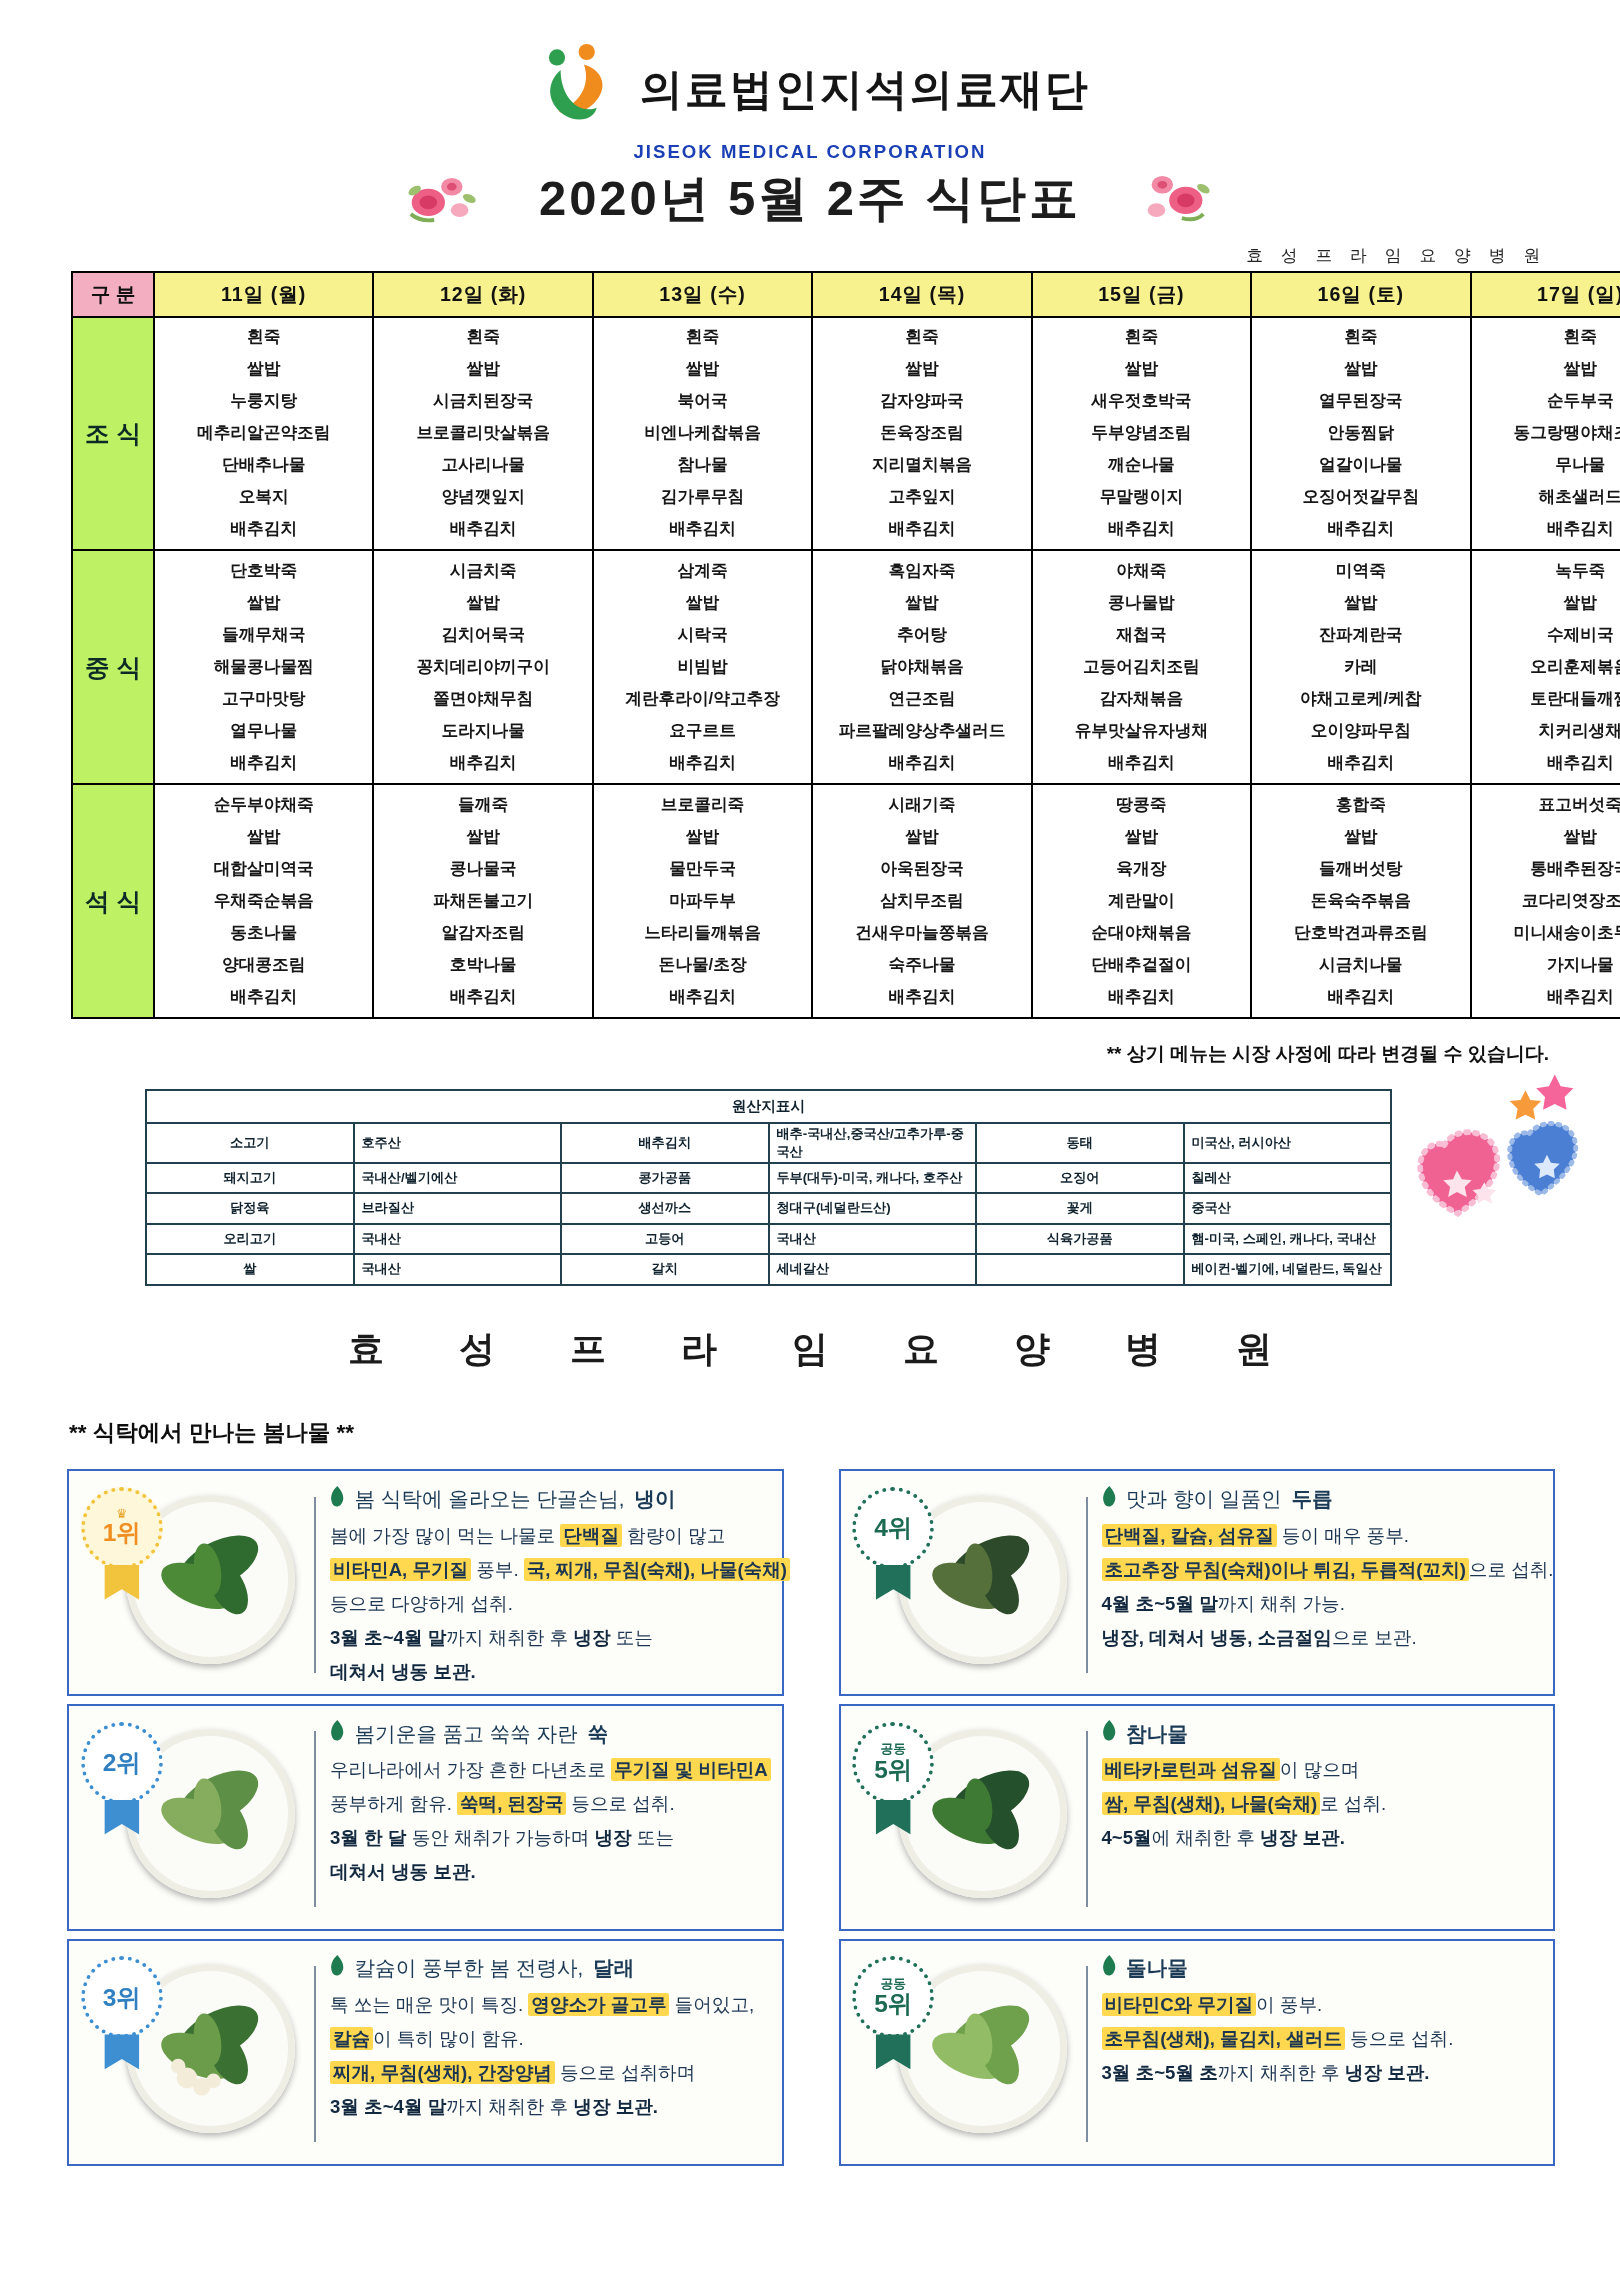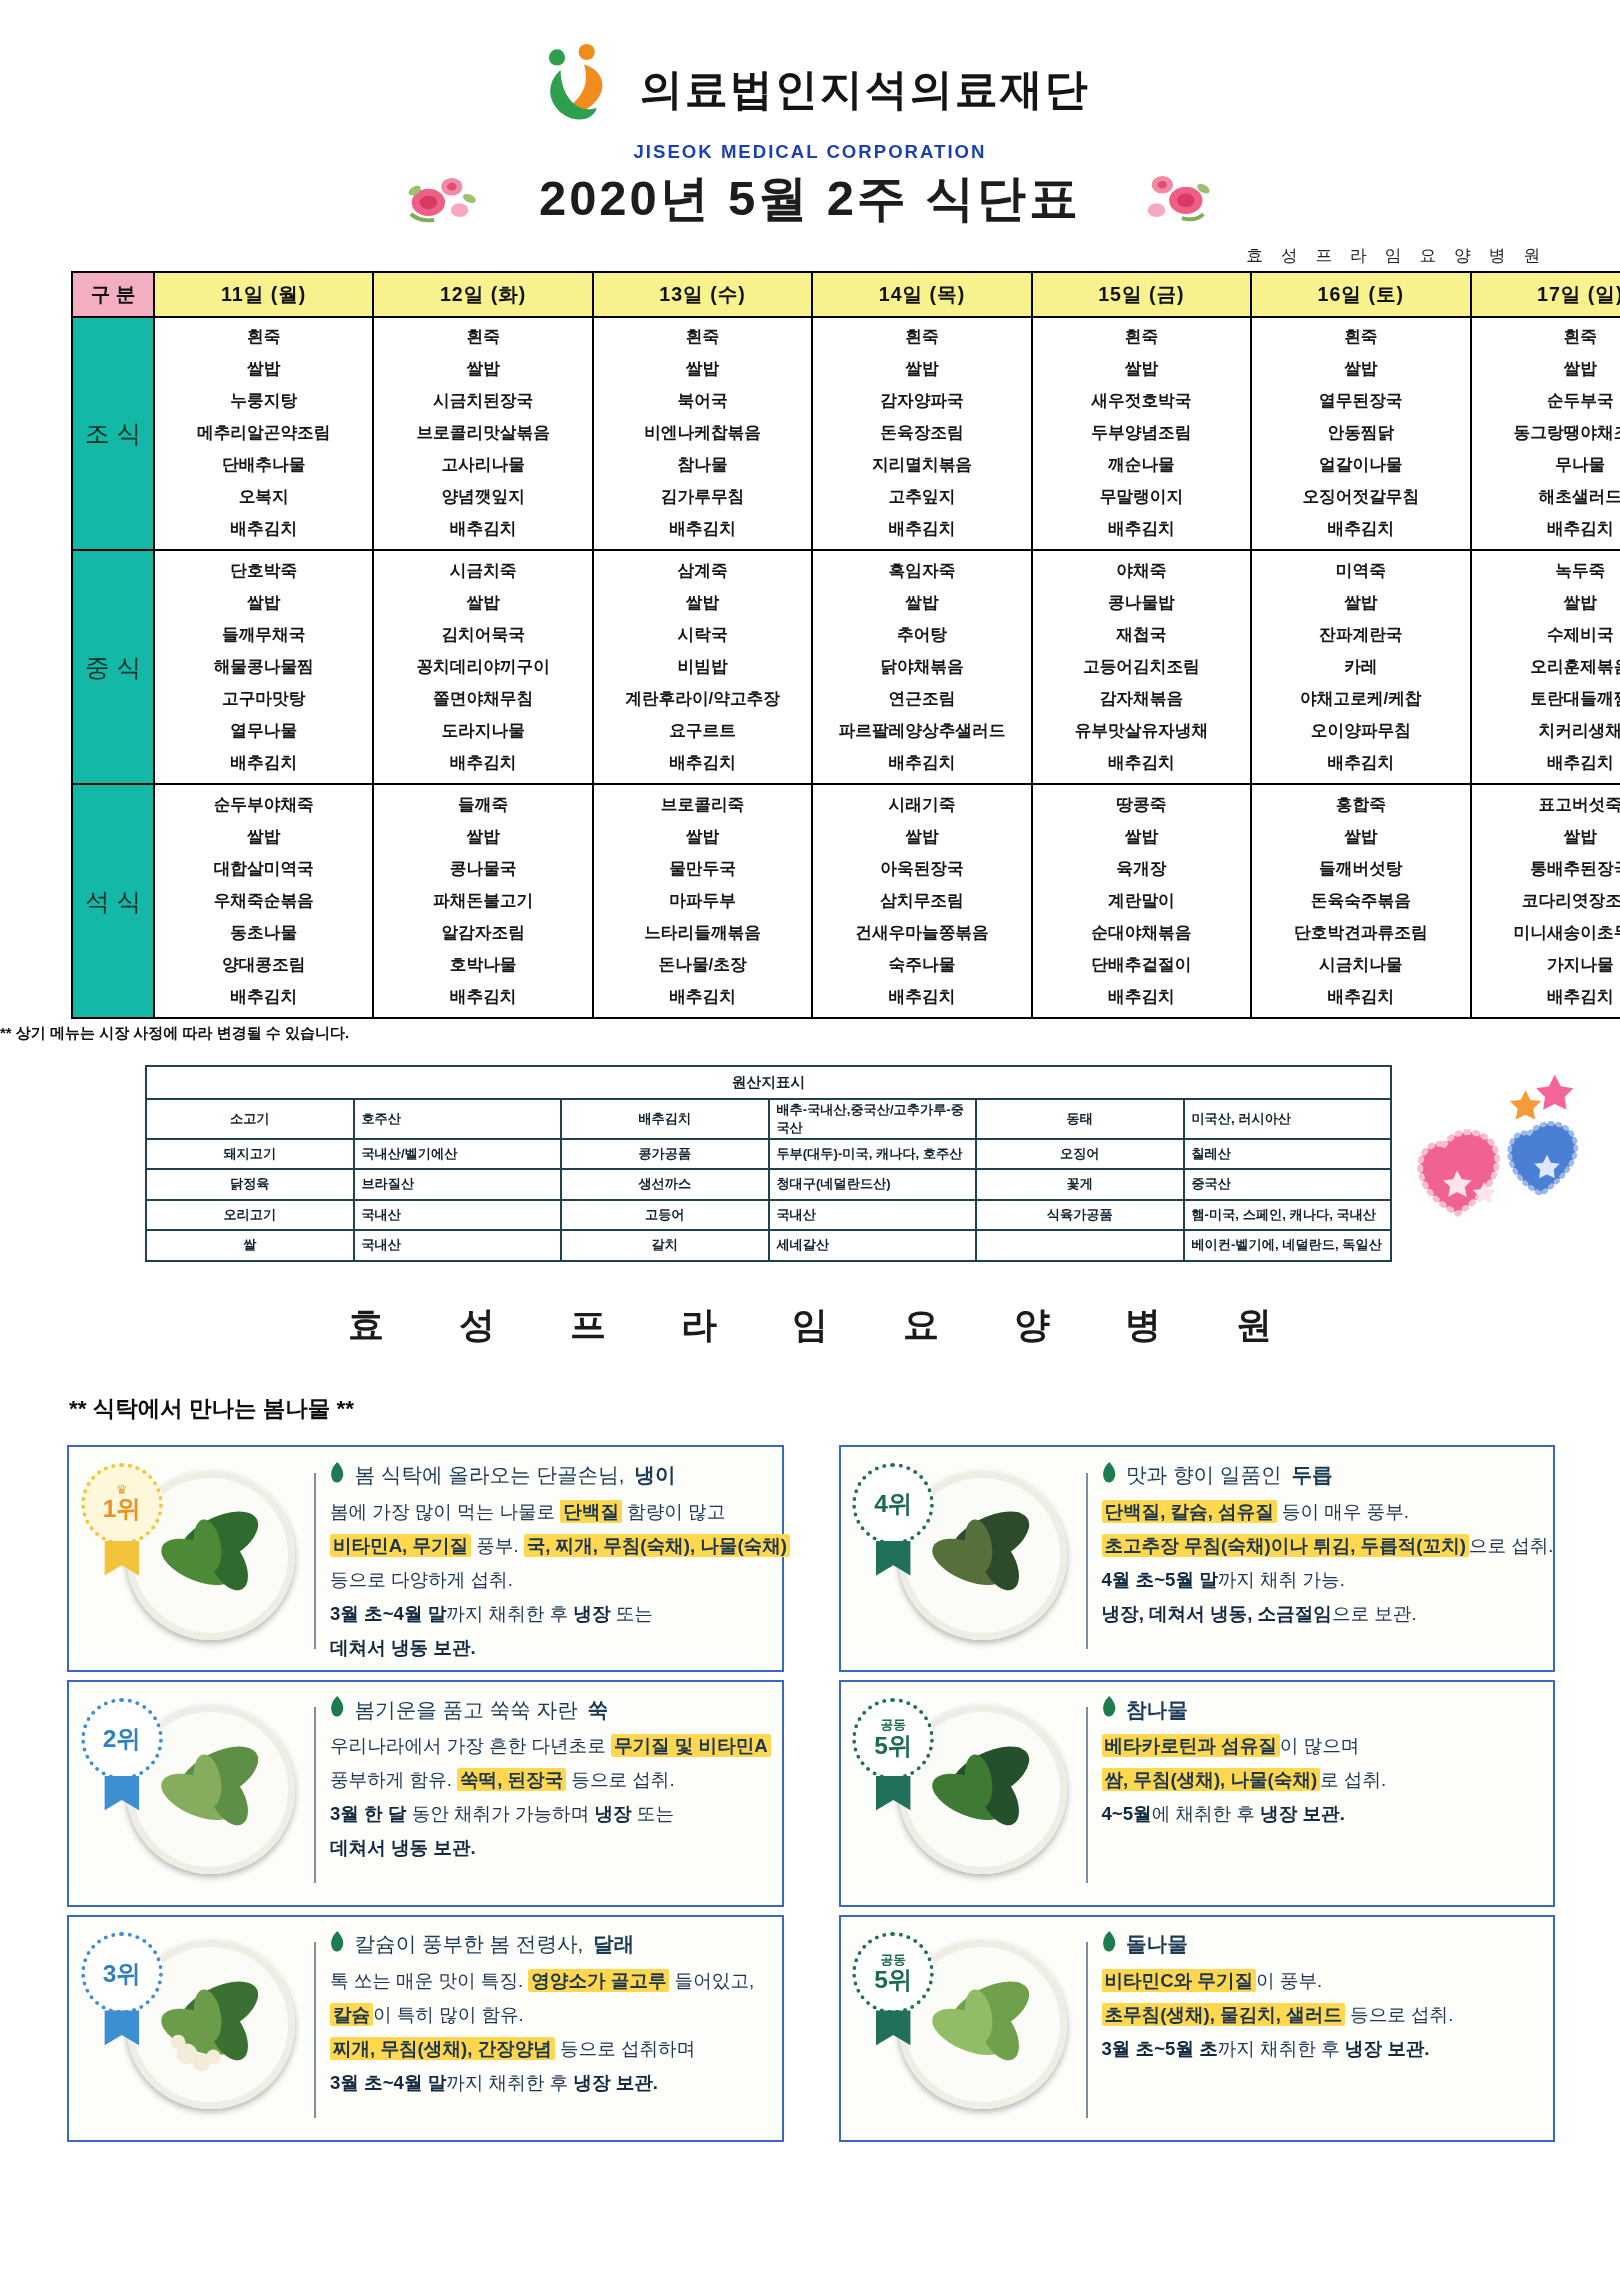--- a/index.html
+++ b/index.html
@@ -23,7 +23,7 @@
   table.menu th, table.menu td { border:2px solid #000; }
   th.corner { background:#f3aec2; width:78px; font-size:19.6px; font-weight:800; }
   th.day   { background:#f7f28e; height:41px; font-size:19.6px; font-weight:800; letter-spacing:1px; }
-  th.meal  { background:#14b8a6; width:78px; font-size:24.5px; font-weight:400; color:#0c2a26; }
+  th.meal  { background:#bef264; width:78px; font-size:24.5px; font-weight:700; color:#0c2a26; }
   td.menu-cell { background:#fff; vertical-align:middle; padding:3.9px 0; }
   .menu-item { text-align:center; font-size:16.7px; font-weight:600; line-height:32px; color:#161616; white-space:nowrap; }
   .note { margin:5px 71px 0 0; text-align:left; font-size:15px; font-weight:700; color:#101010; }

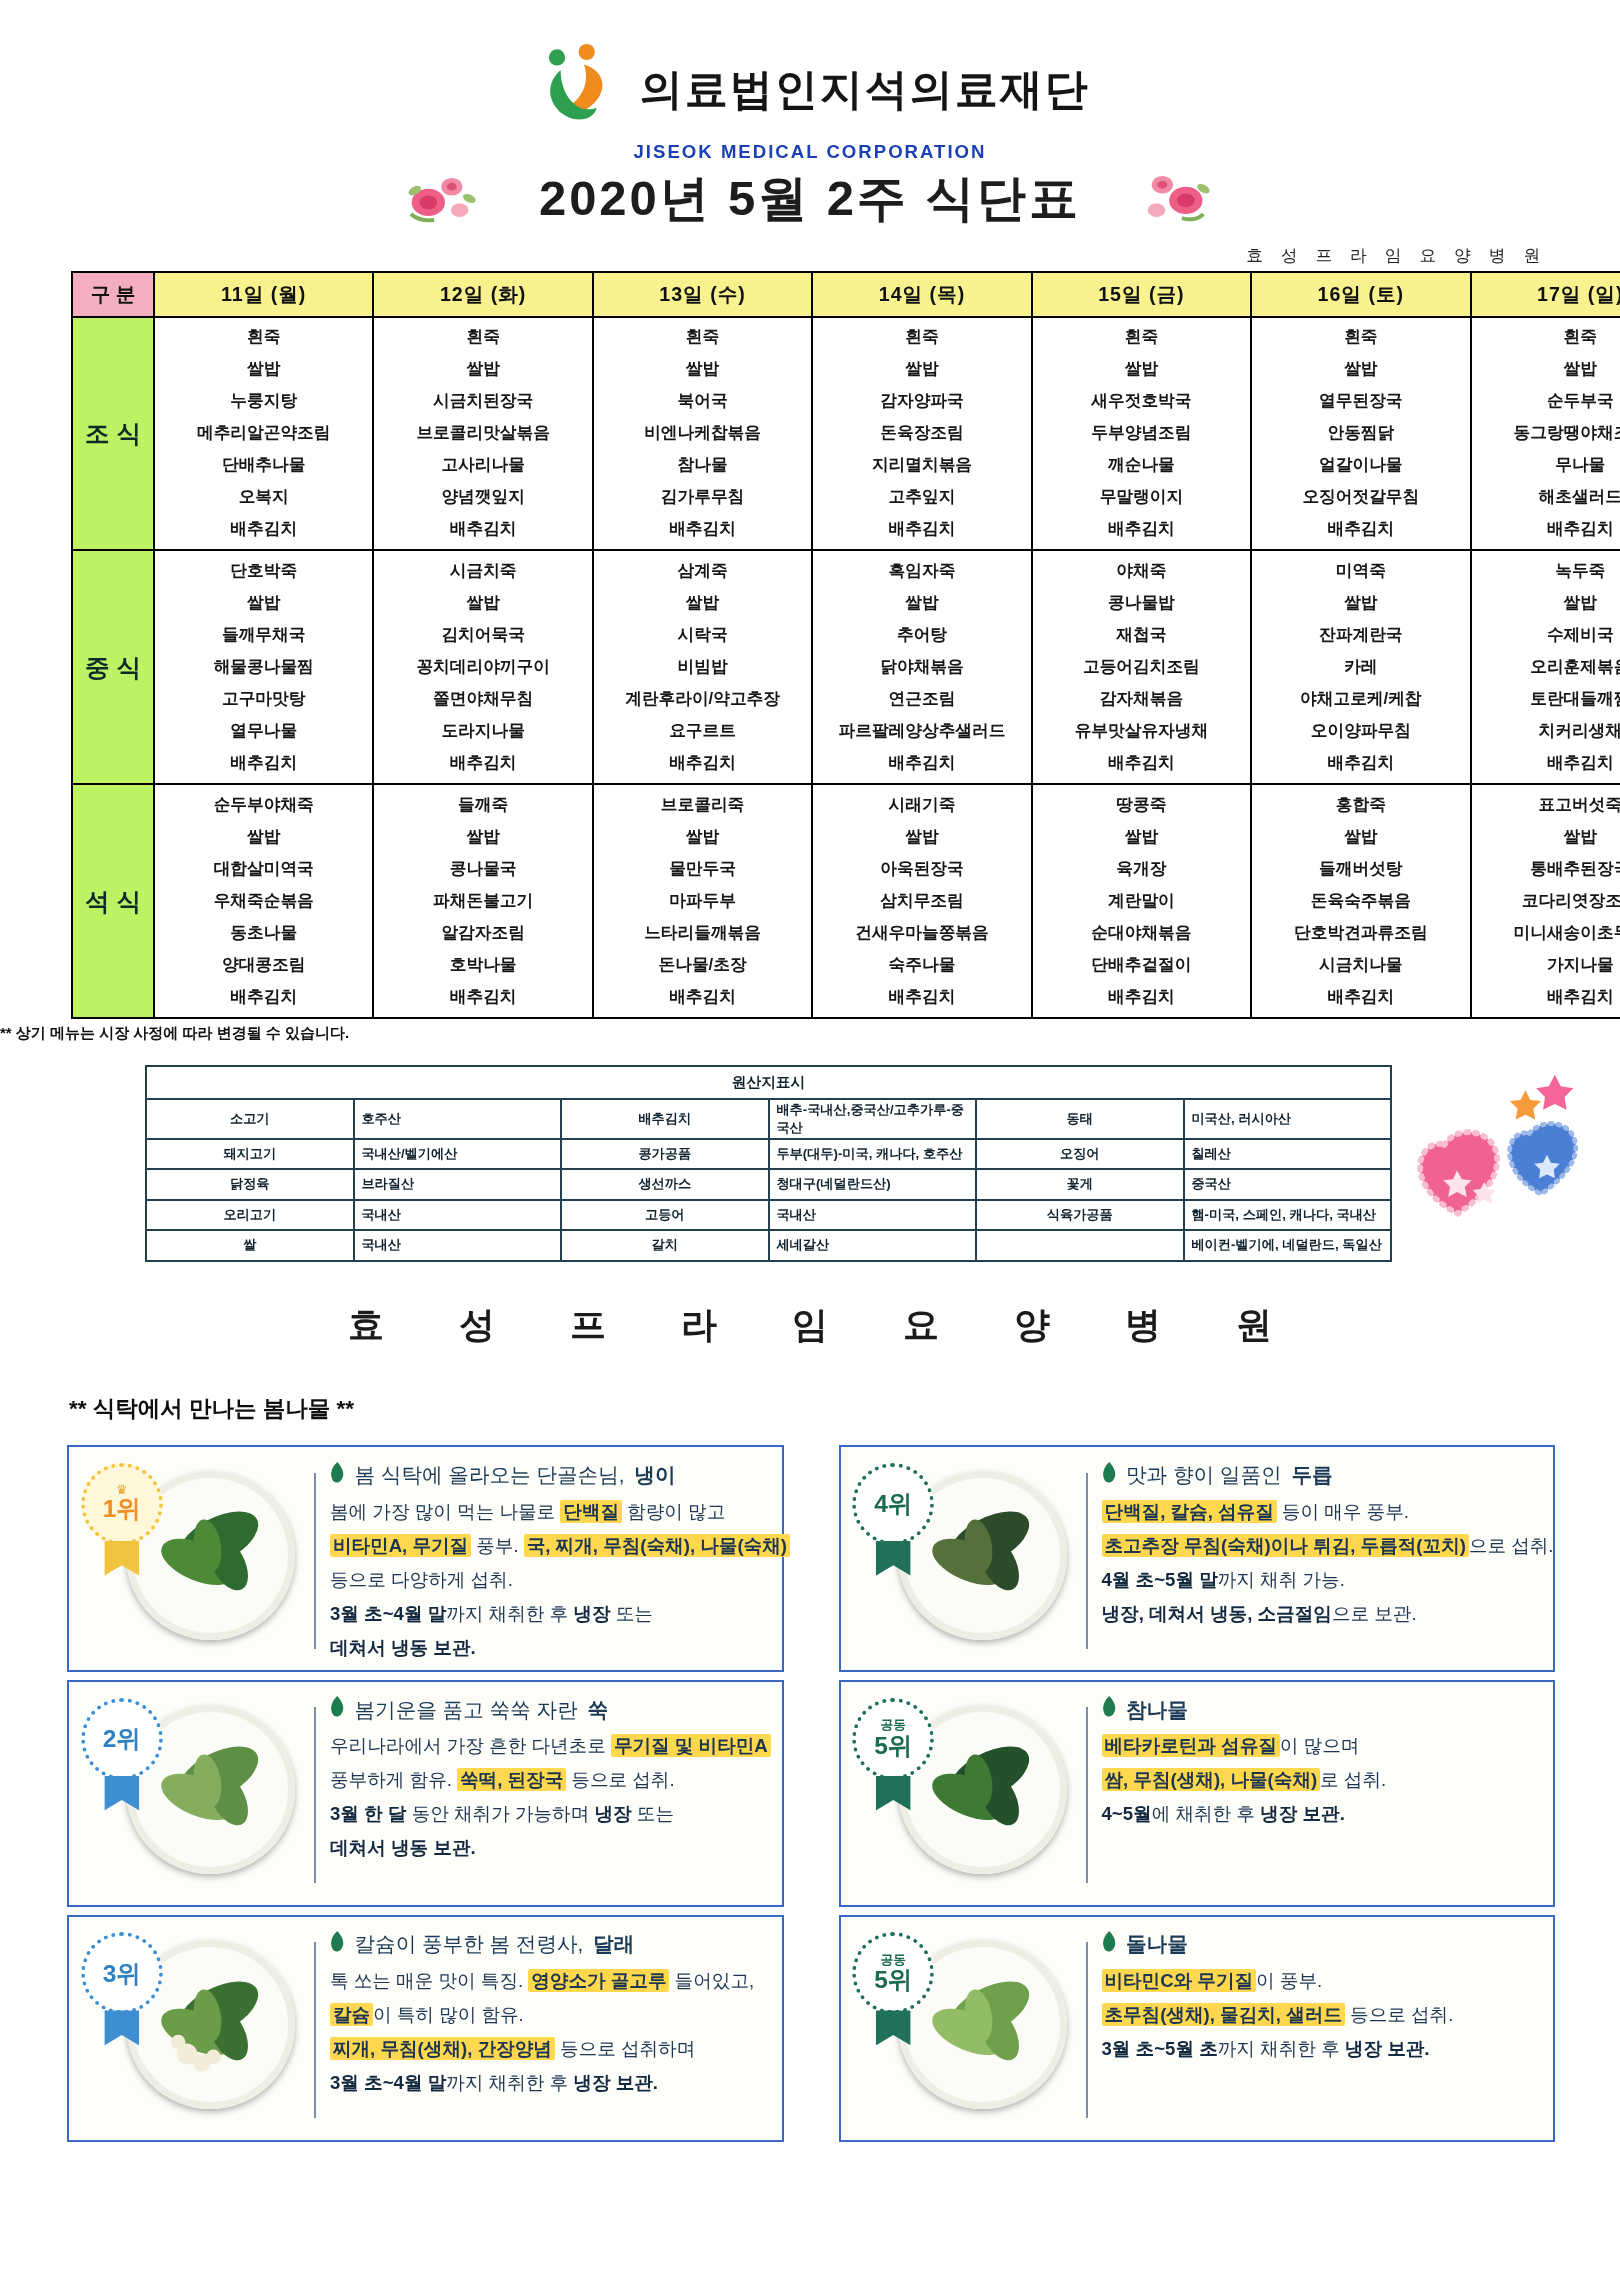--- a/index.html
+++ b/index.html
@@ -26,7 +26,7 @@
   th.meal  { background:#bef264; width:78px; font-size:24.5px; font-weight:700; color:#0c2a26; }
   td.menu-cell { background:#fff; vertical-align:middle; padding:3.9px 0; }
   .menu-item { text-align:center; font-size:16.7px; font-weight:600; line-height:32px; color:#161616; white-space:nowrap; }
-  .note { margin:5px 71px 0 0; text-align:left; font-size:15px; font-weight:700; color:#101010; }
+  .note { margin:22px 71px 0 0; text-align:right; font-size:19px; font-weight:700; color:#101010; }
   
   table.origin { border-collapse:collapse; margin:21.6px 0 0 145px; width:1247px; table-layout:fixed;
     border:2.9px solid #23404e; font-size:13.2px; }

